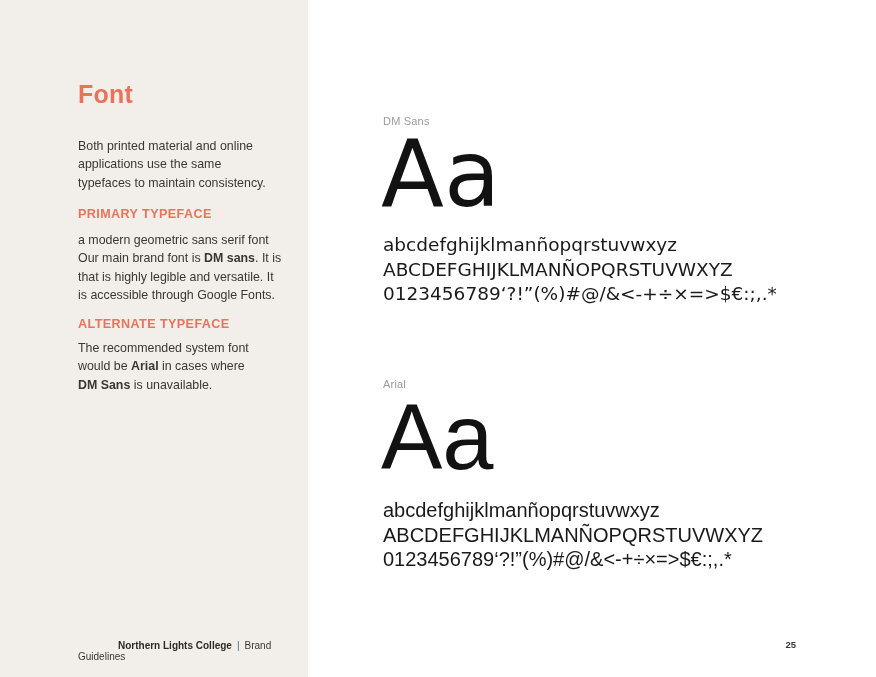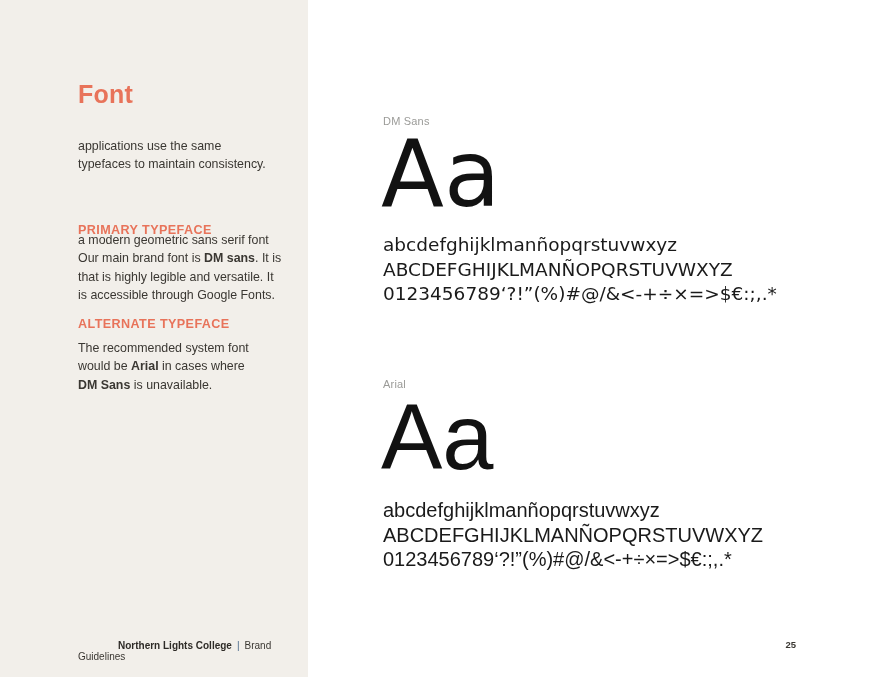--- a/index.html
+++ b/index.html
@@ -56,6 +56,7 @@
     <h1 class="title">Font</h1>
 
     <div class="intro">
+        <div>Both printed material and online</div>
         <div>applications use the same</div>
         <div>typefaces to maintain consistency.</div>
       </div>

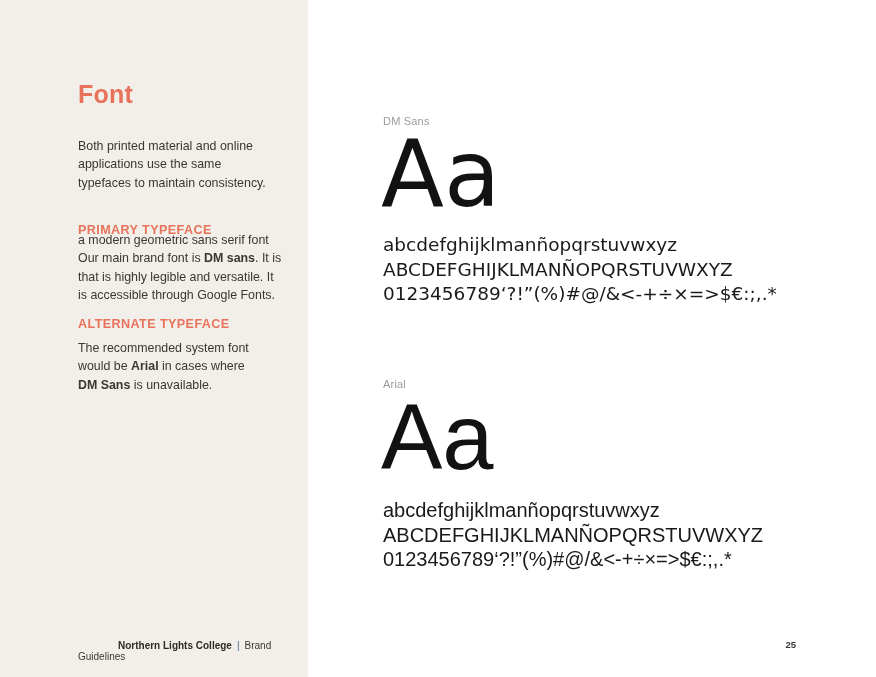--- a/index.html
+++ b/index.html
@@ -16,7 +16,7 @@
            line-height:18.4px; color:#3A3732; }
   .sec-h { position:absolute; left:78px; font-size:12.6px; font-weight:700;
            color:#E8735A; letter-spacing:0.4px; }
-  .sec1-h { top:223px; }
+  .sec1-h { top:207px; }
   .sec2-h { top:317px; }
   .para { position:absolute; left:78px; font-size:12.4px; line-height:18.4px;
           color:#3A3732; }

